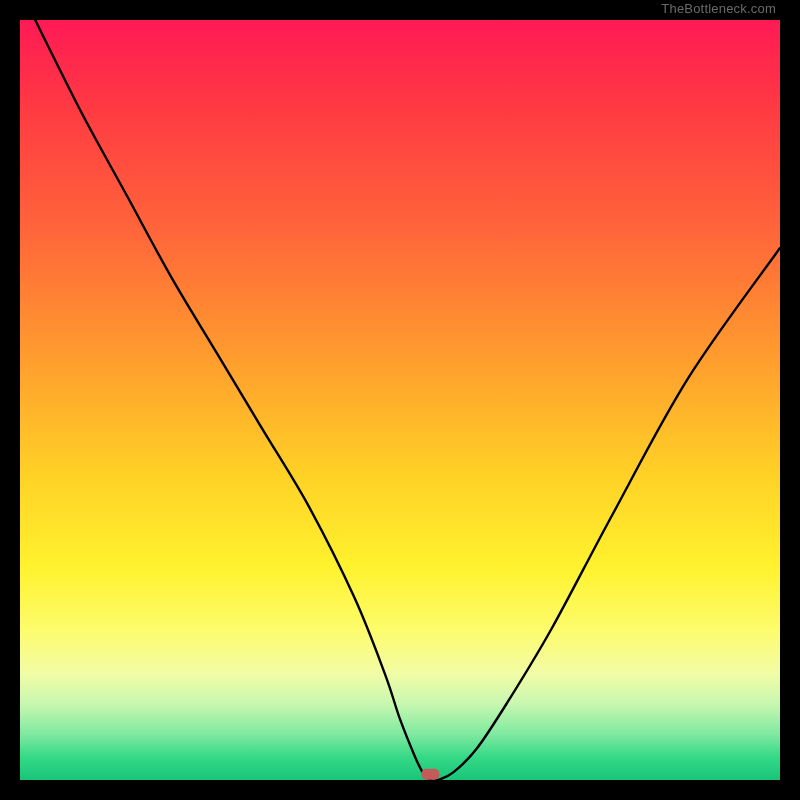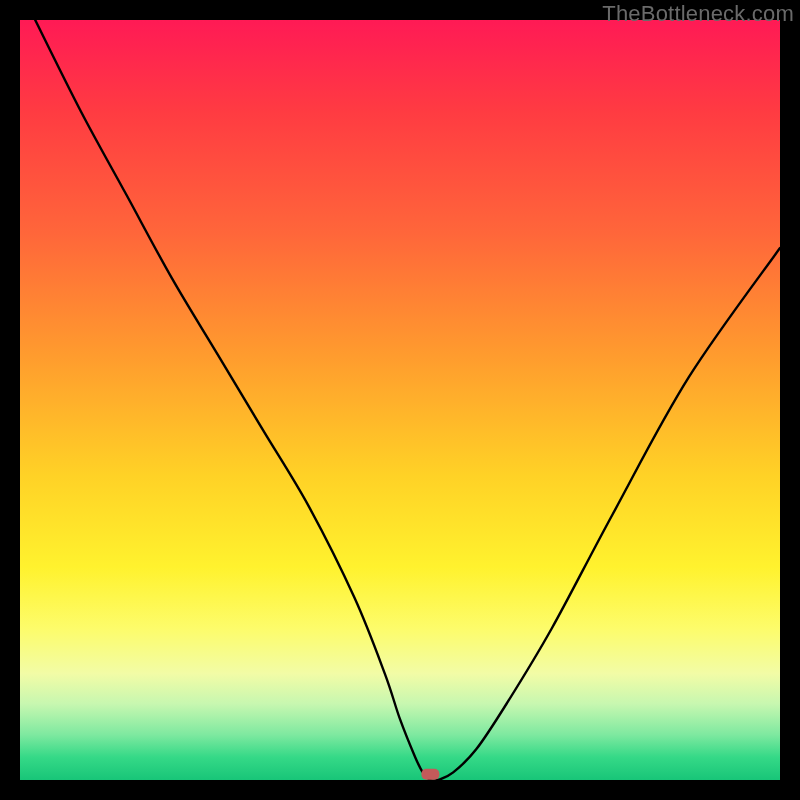--- a/index.html
+++ b/index.html
@@ -50,9 +50,9 @@
   .watermark {
     position: absolute;
     top: 1px;
-    right: 6px;
+    right: 24px;
     color: #6a6a6a;
-    font-size: 22px;
+    font-size: 13px;
     letter-spacing: 0.2px;
     font-weight: 500;
   }

